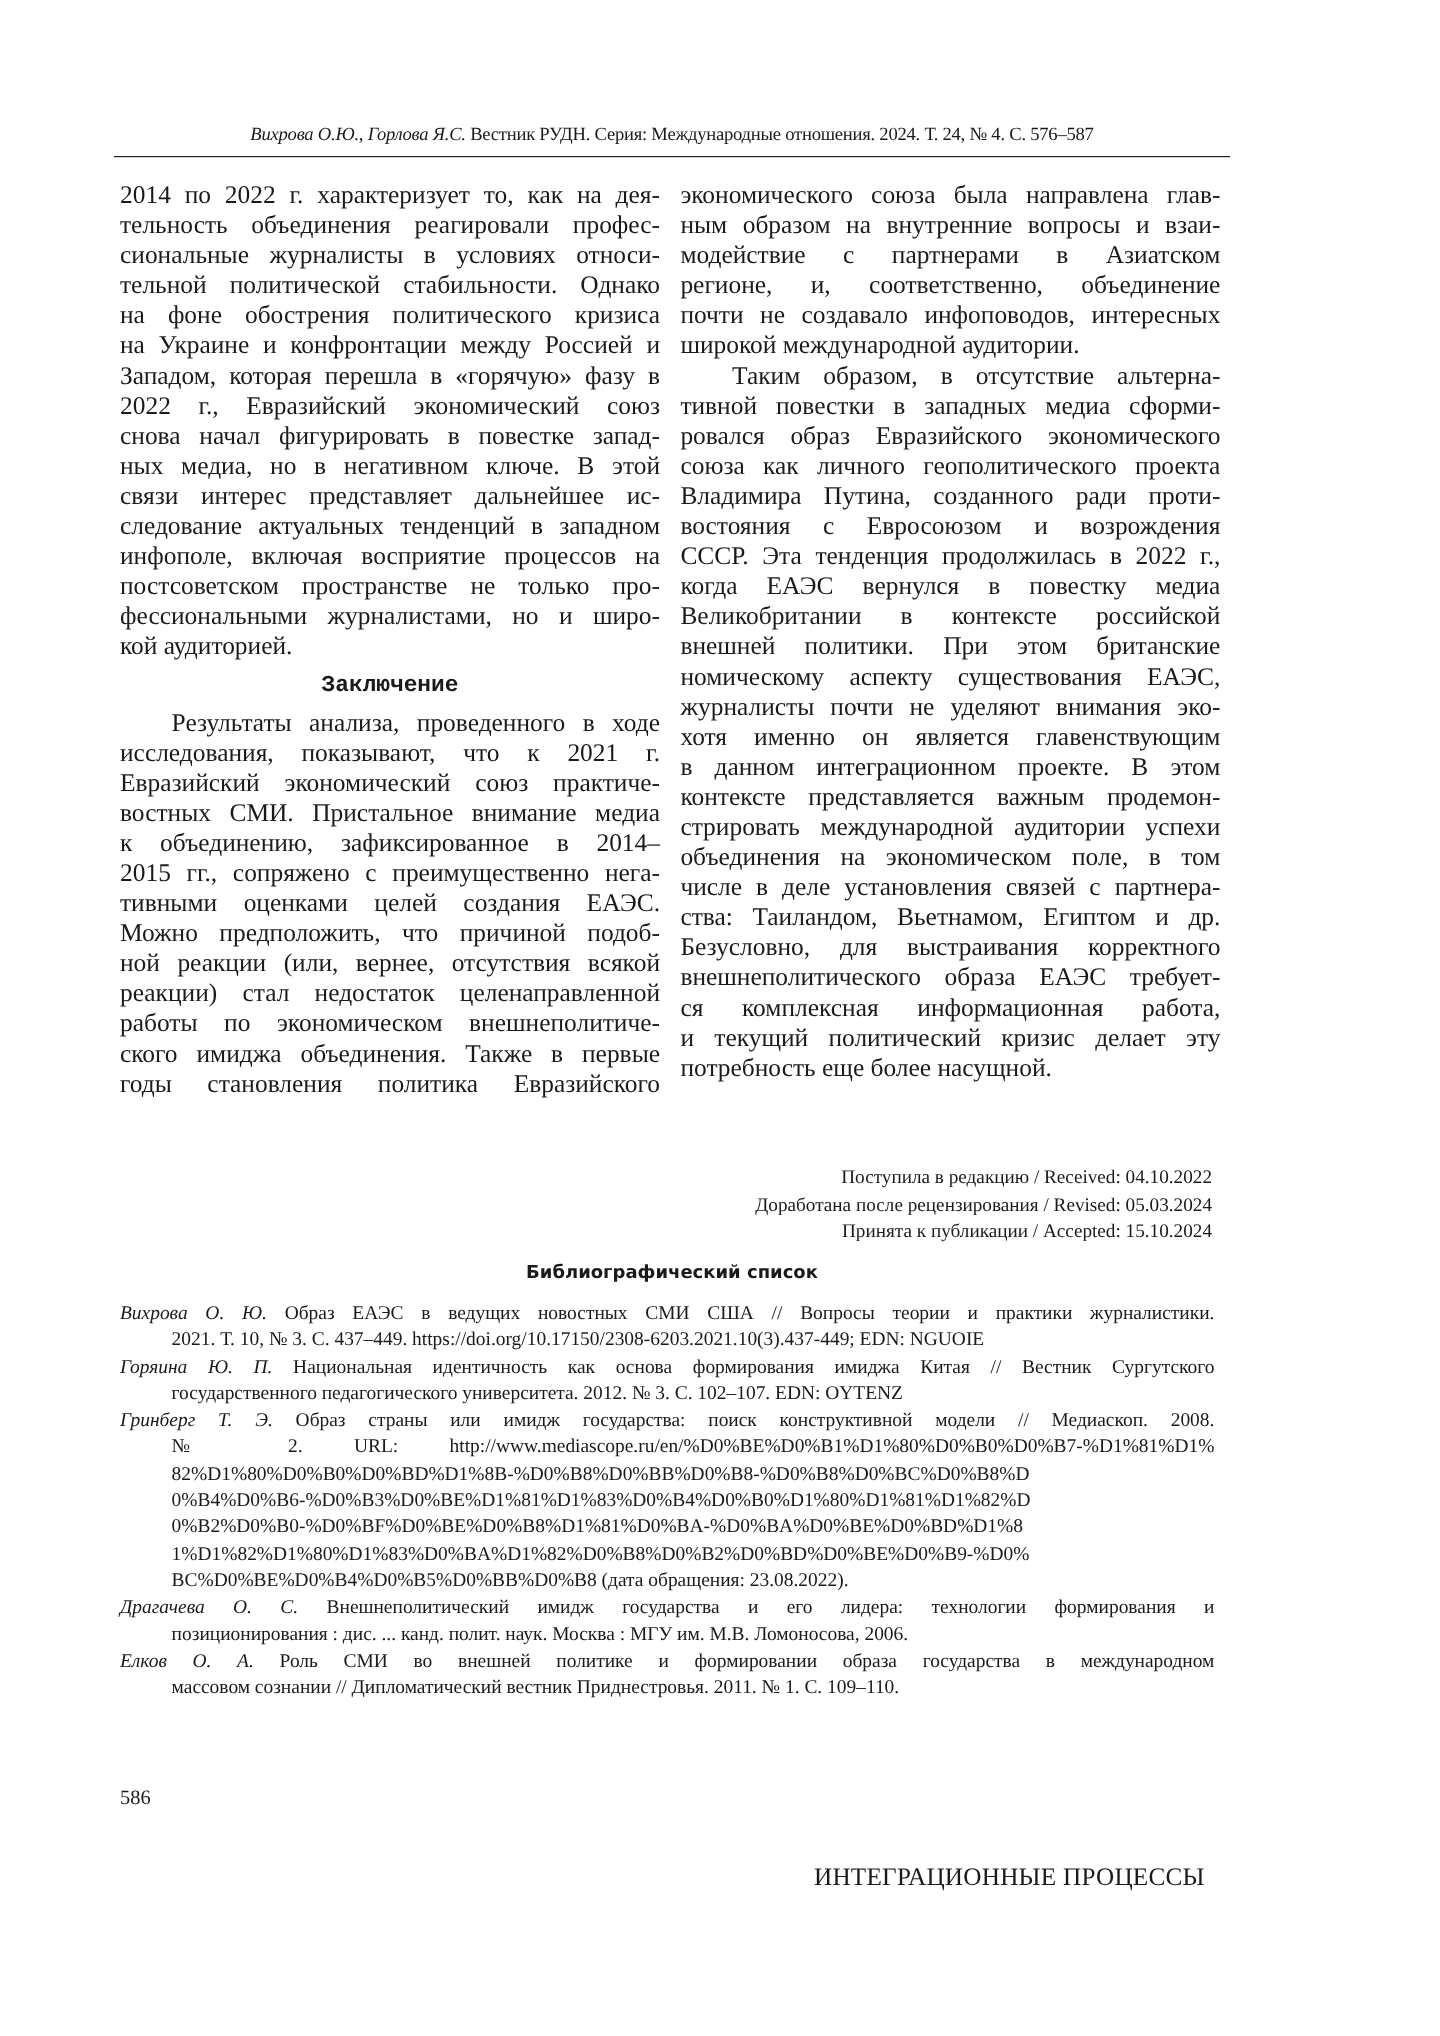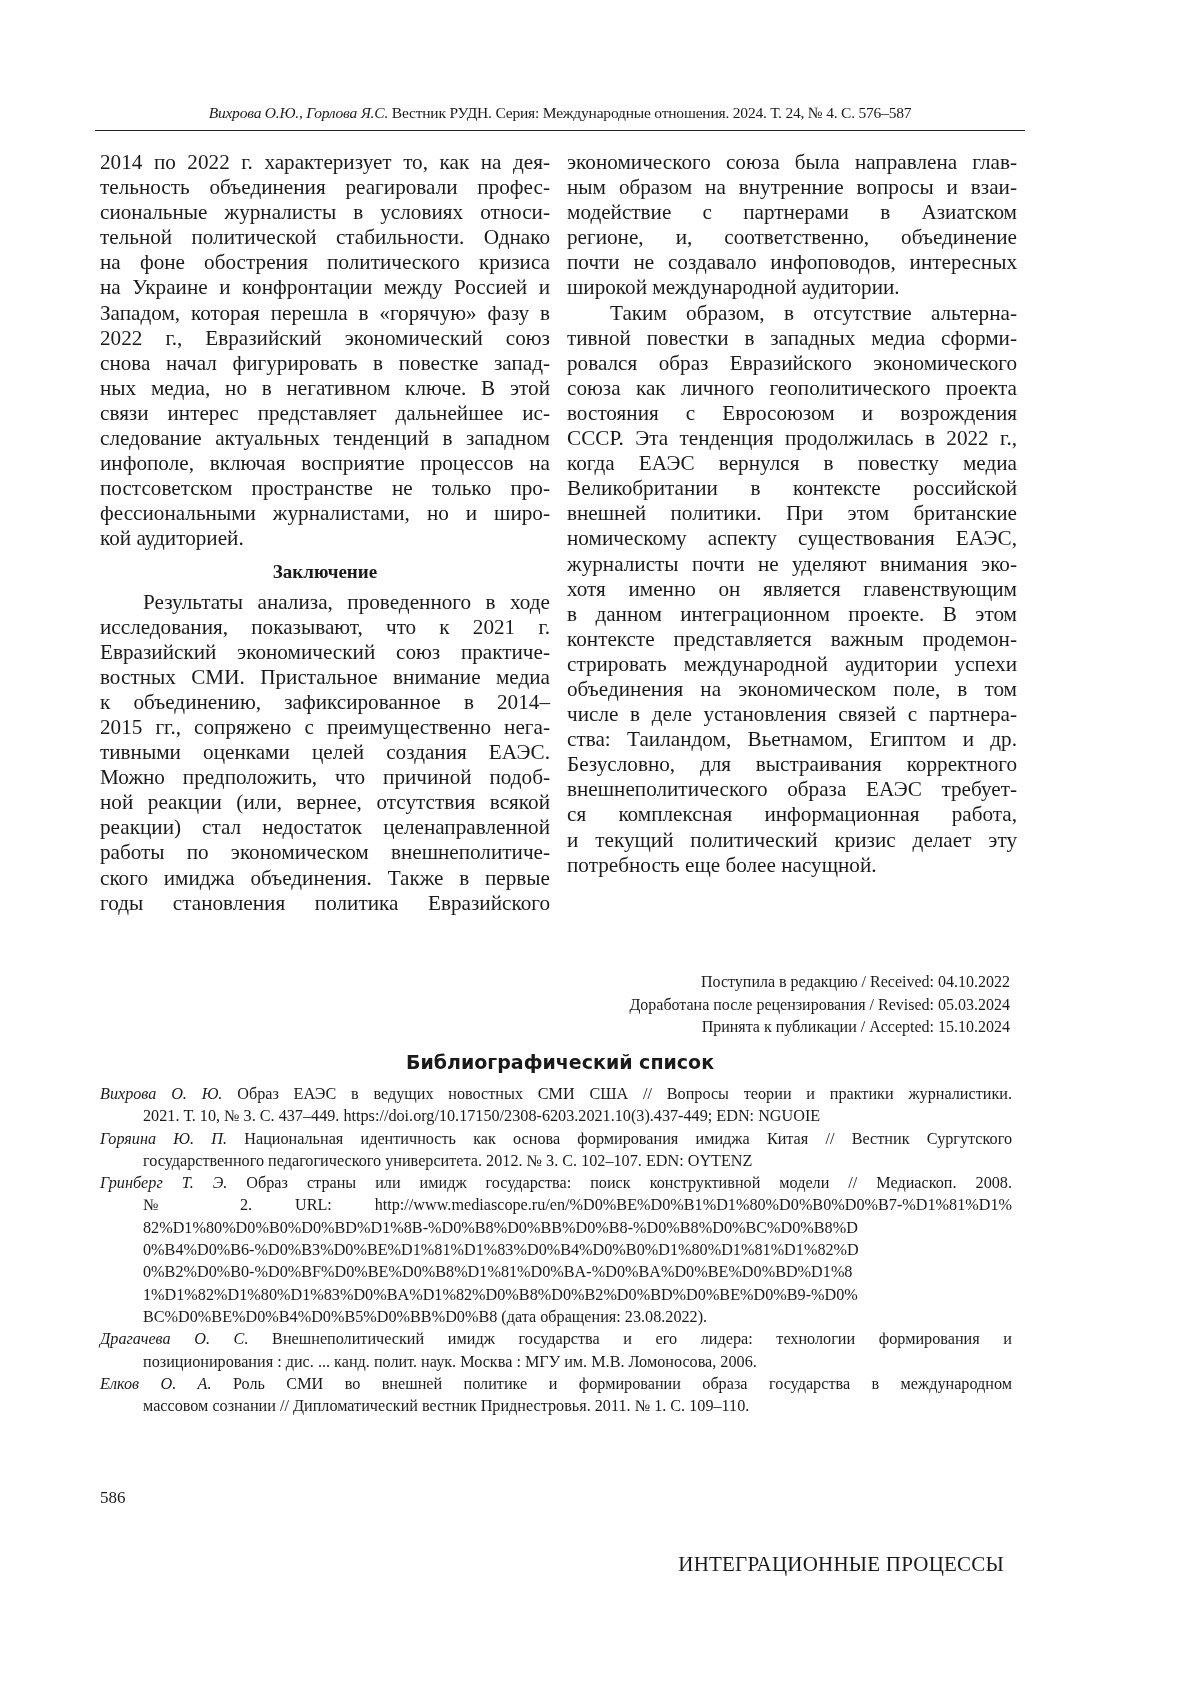--- a/index.html
+++ b/index.html
@@ -115,6 +115,7 @@
     <span class="line">тивной повестки в западных медиа сформи-</span>
     <span class="line">ровался образ Евразийского экономического</span>
     <span class="line">союза как личного геополитического проекта</span>
+    <span class="line">Владимира Путина, созданного ради проти-</span>
     <span class="line">востояния с Евросоюзом и возрождения</span>
     <span class="line">СССР. Эта тенденция продолжилась в 2022 г.,</span>
     <span class="line">когда ЕАЭС вернулся в повестку медиа</span>

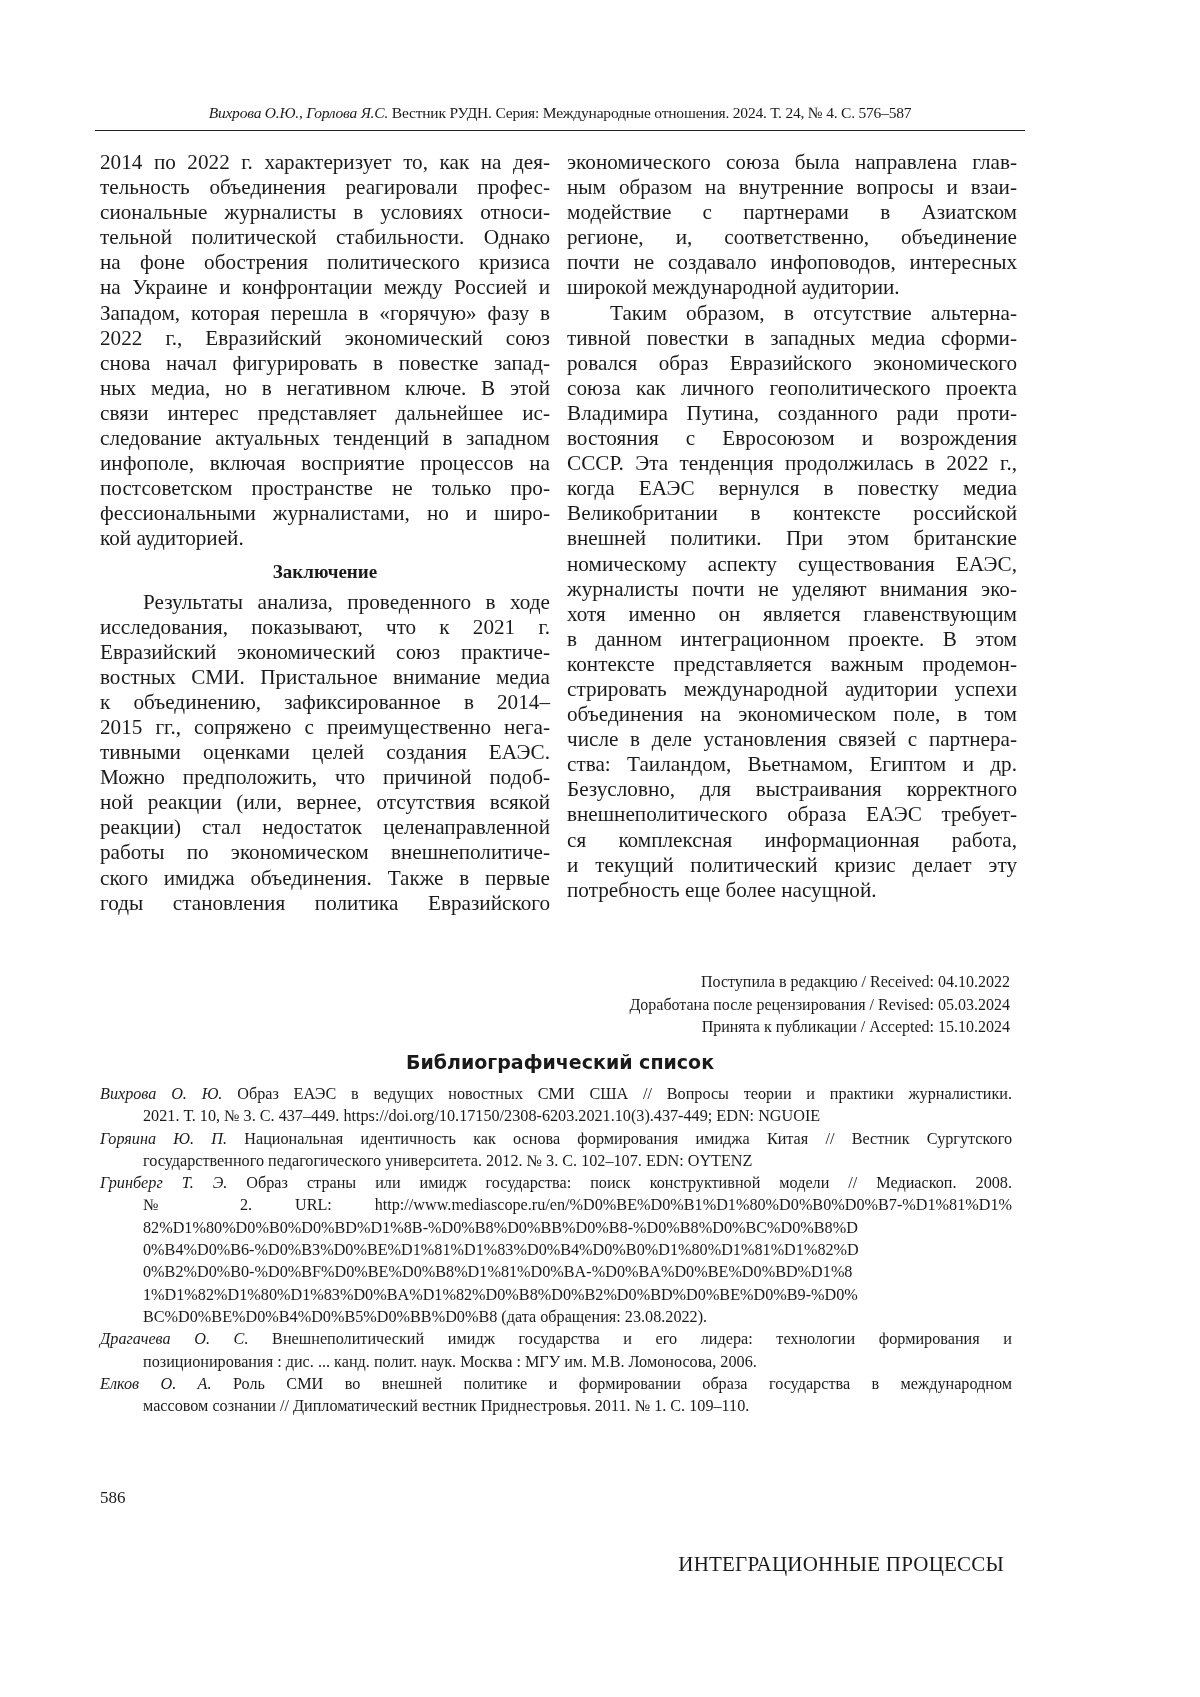--- a/index.html
+++ b/index.html
@@ -26,7 +26,7 @@
   .line.last { text-align-last: left; }
   .indent { padding-left: 43px; }
   .section-title {
-    display: block; text-align: center; font-family: Liberation Serif, serif;
+    display: block; text-align: center; font-family: Liberation Mono, monospace;
     font-weight: bold; font-size: 19px; line-height: 25px; margin: 7px 0 6px 0;
     text-align-last: center;
   }

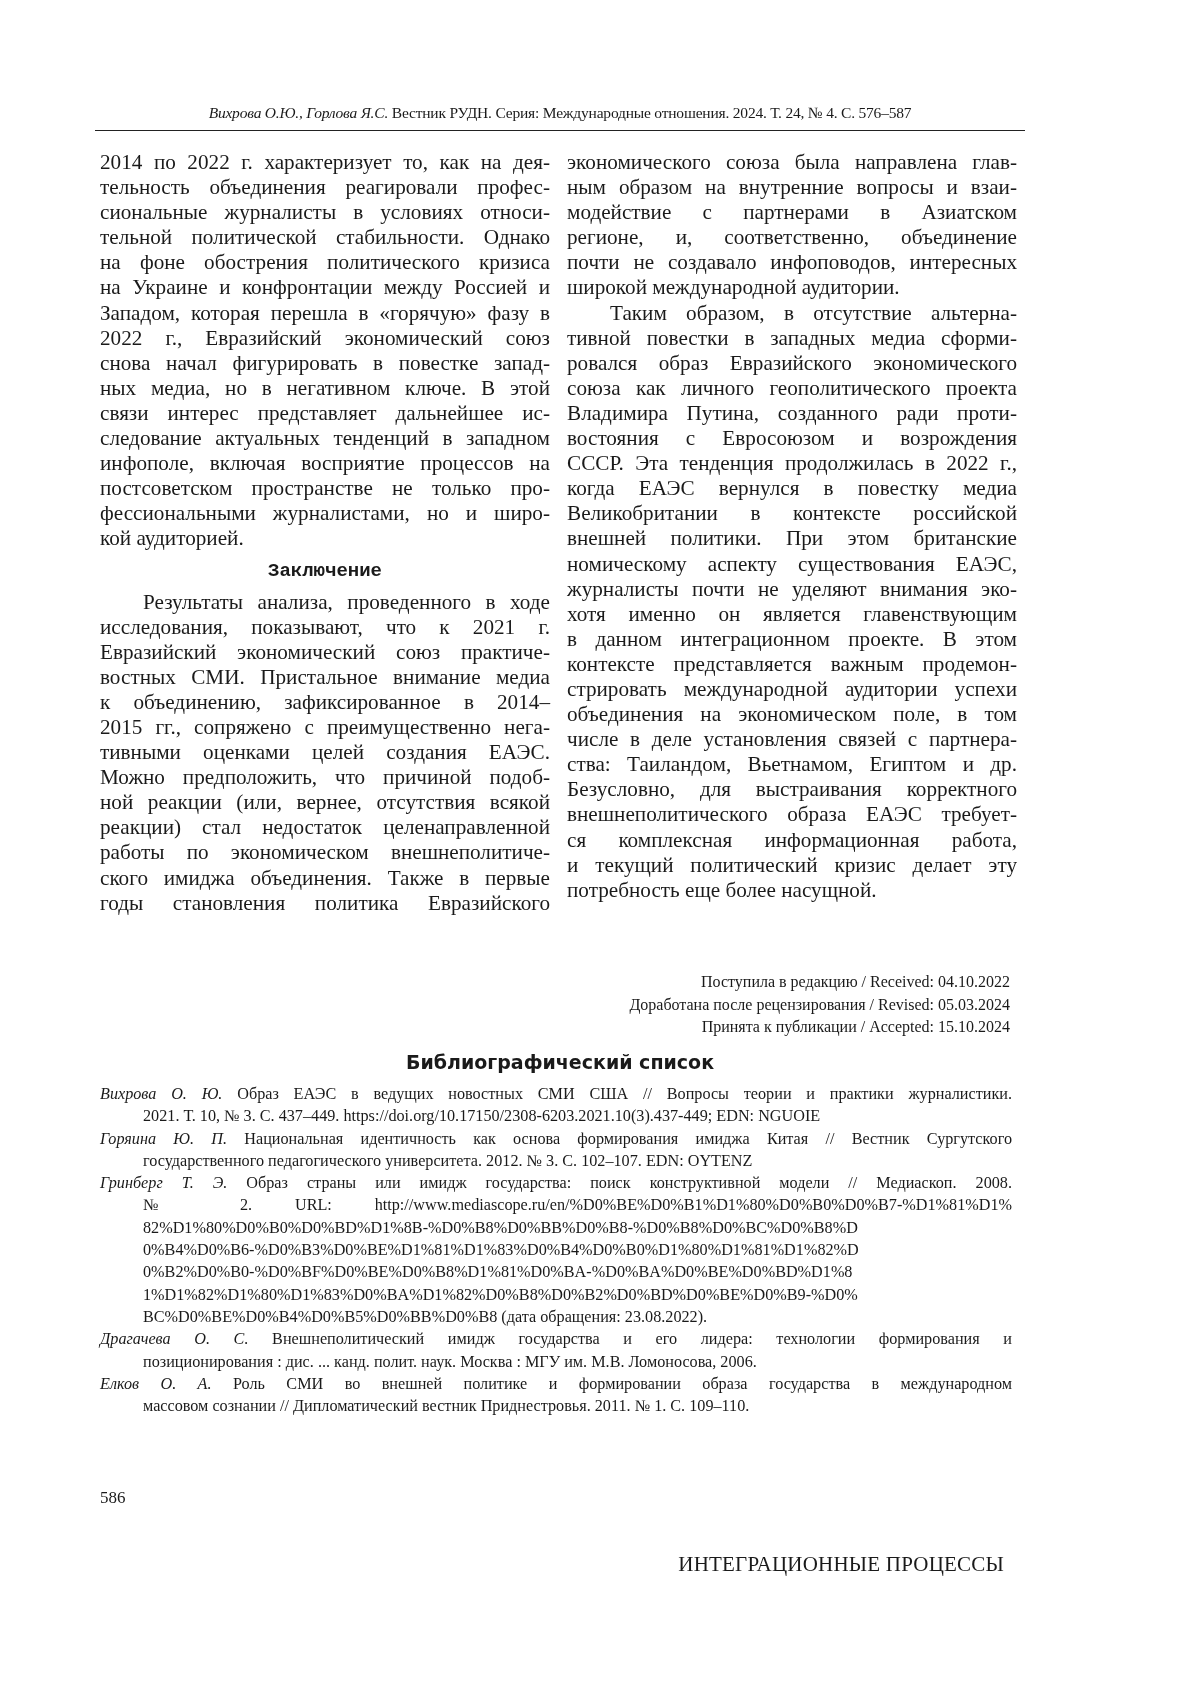--- a/index.html
+++ b/index.html
@@ -37,7 +37,7 @@
   .biblio-title {
     position: absolute; left: 95px; top: 1051px; width: 930px;
     text-align: center; font-family: "DejaVu Sans", sans-serif; font-weight: bold;
-    font-size: 19px;
+    font-size: 15px;
   }
   .biblio {
     position: absolute; left: 100px; top: 1083px; width: 912px;

